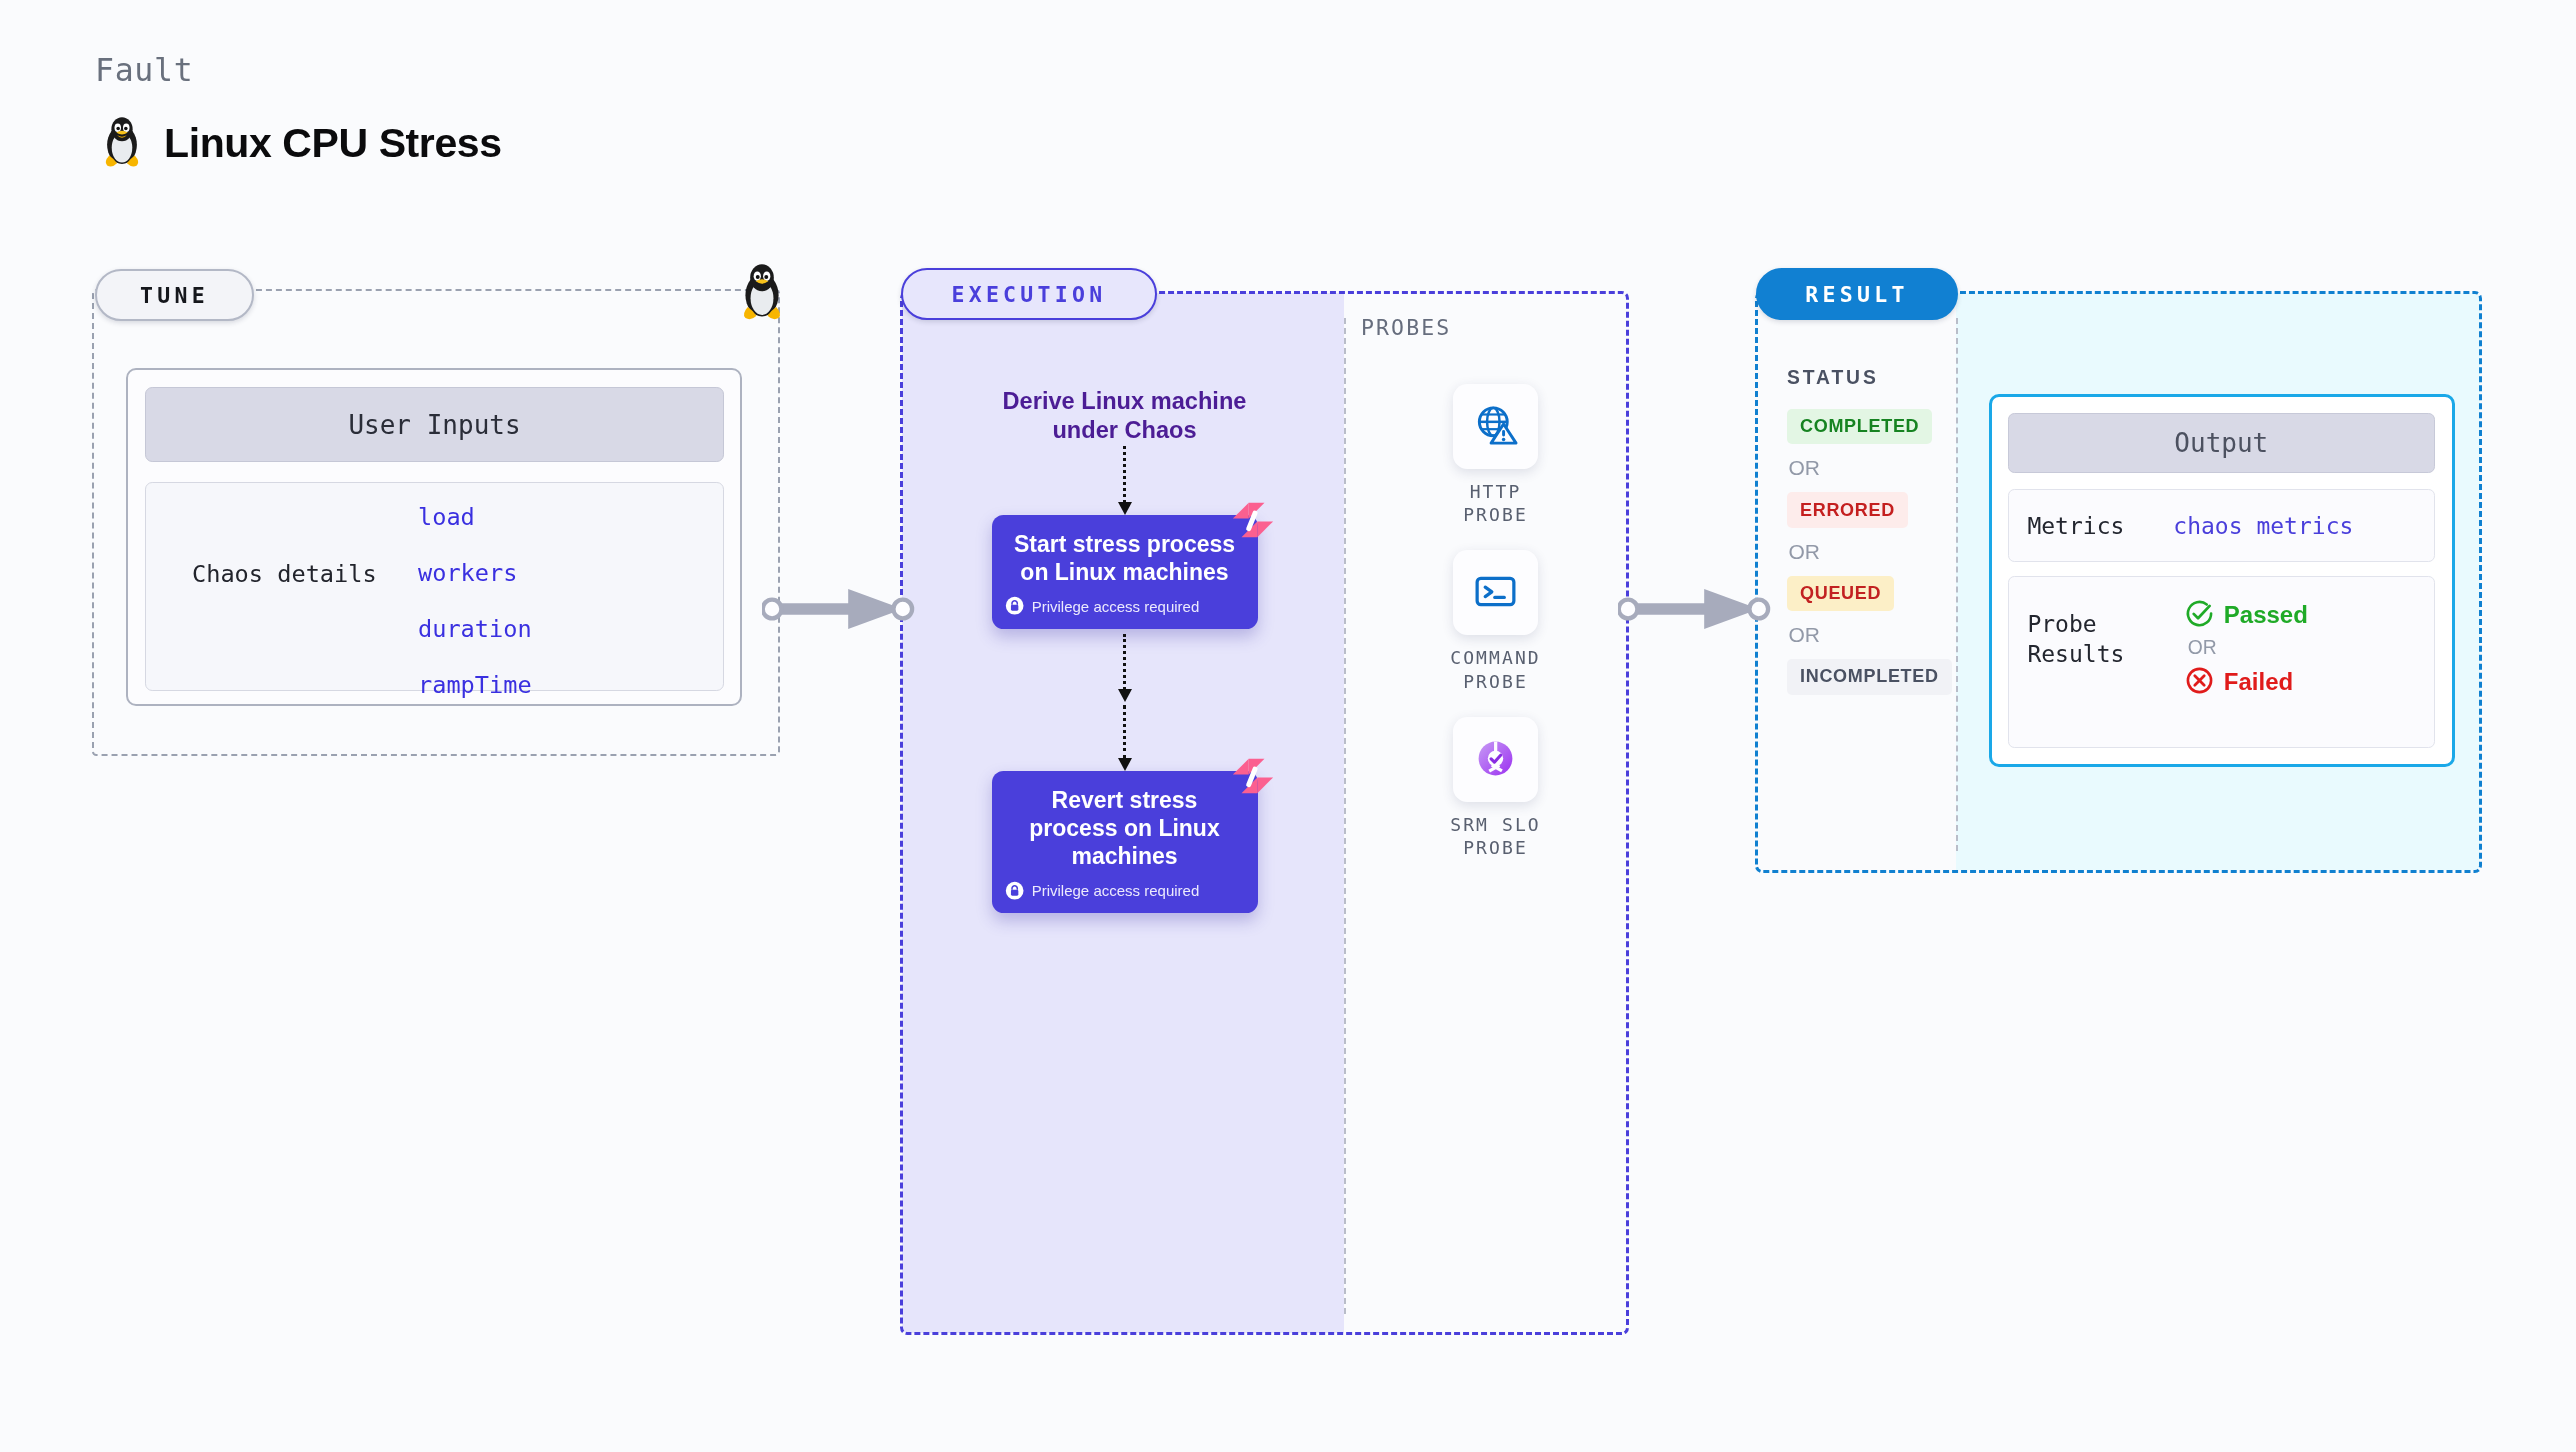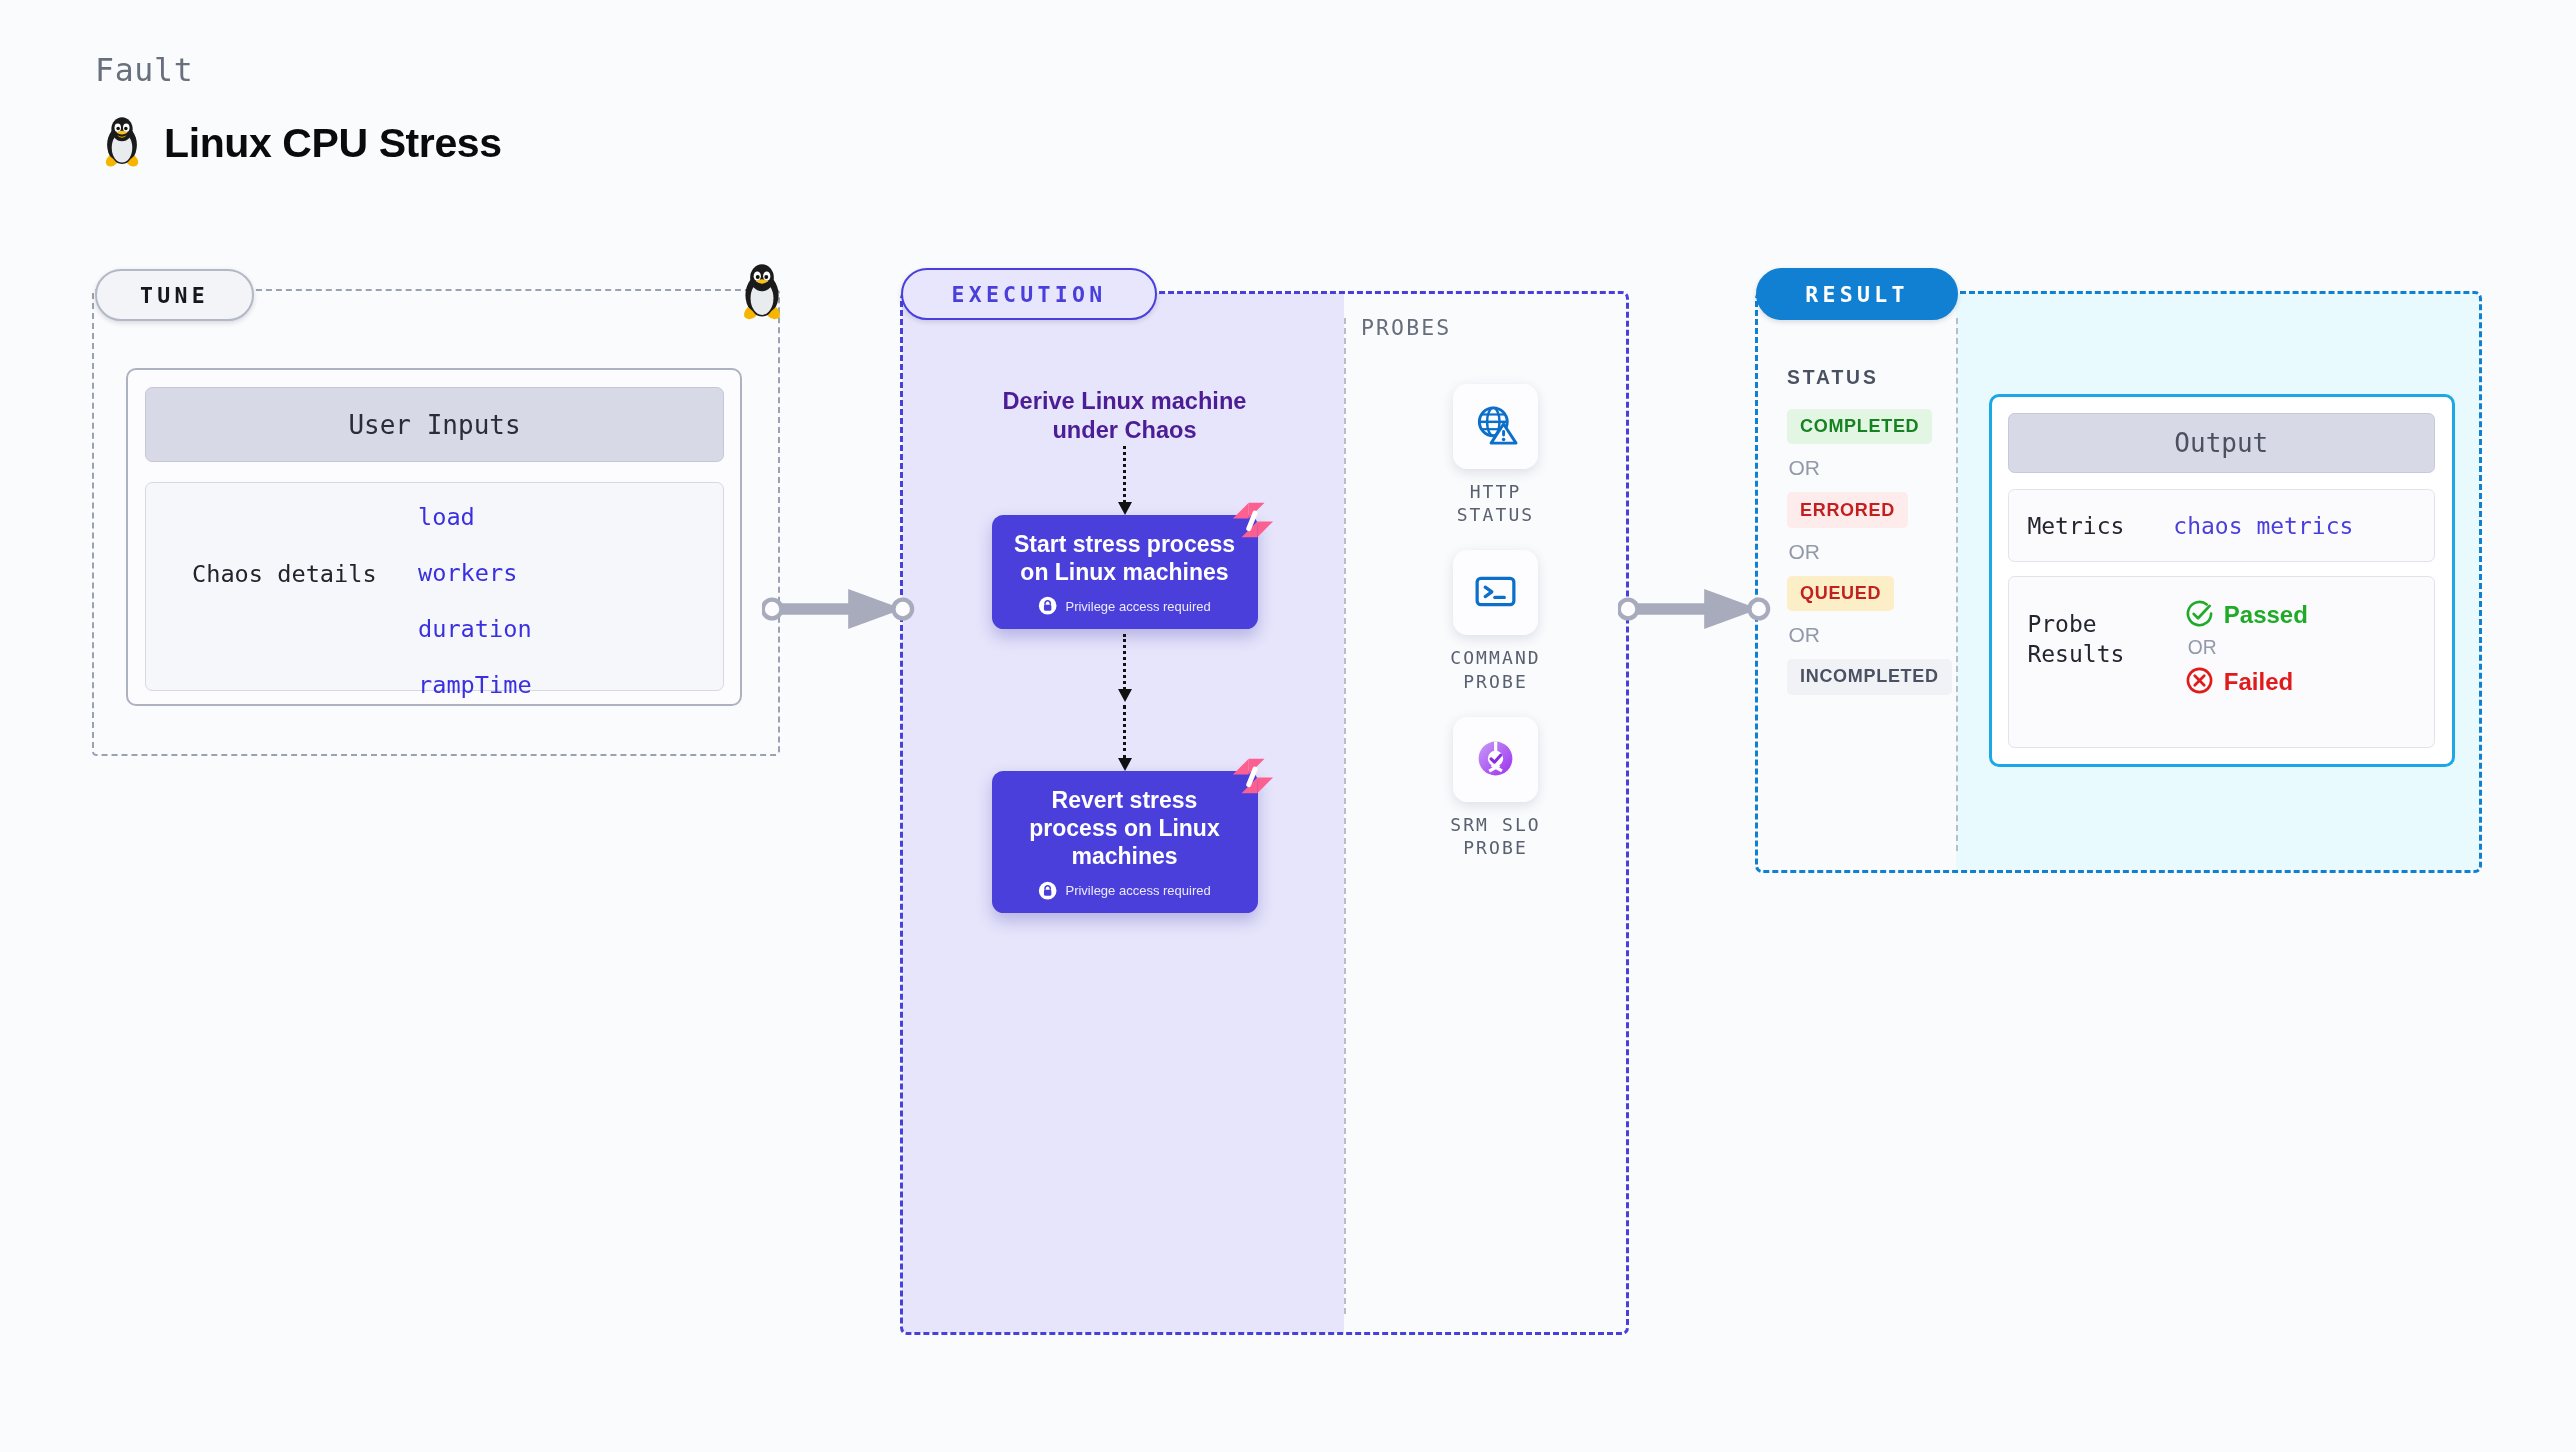--- a/index.html
+++ b/index.html
@@ -357,7 +357,7 @@
         </svg>
       </span>
     </div>
-    <div class="probe-name">HTTP STATUS</div>
+    <div class="probe-name">HTTP PROBE</div>
   </div>
 
   <div class="probe-item">

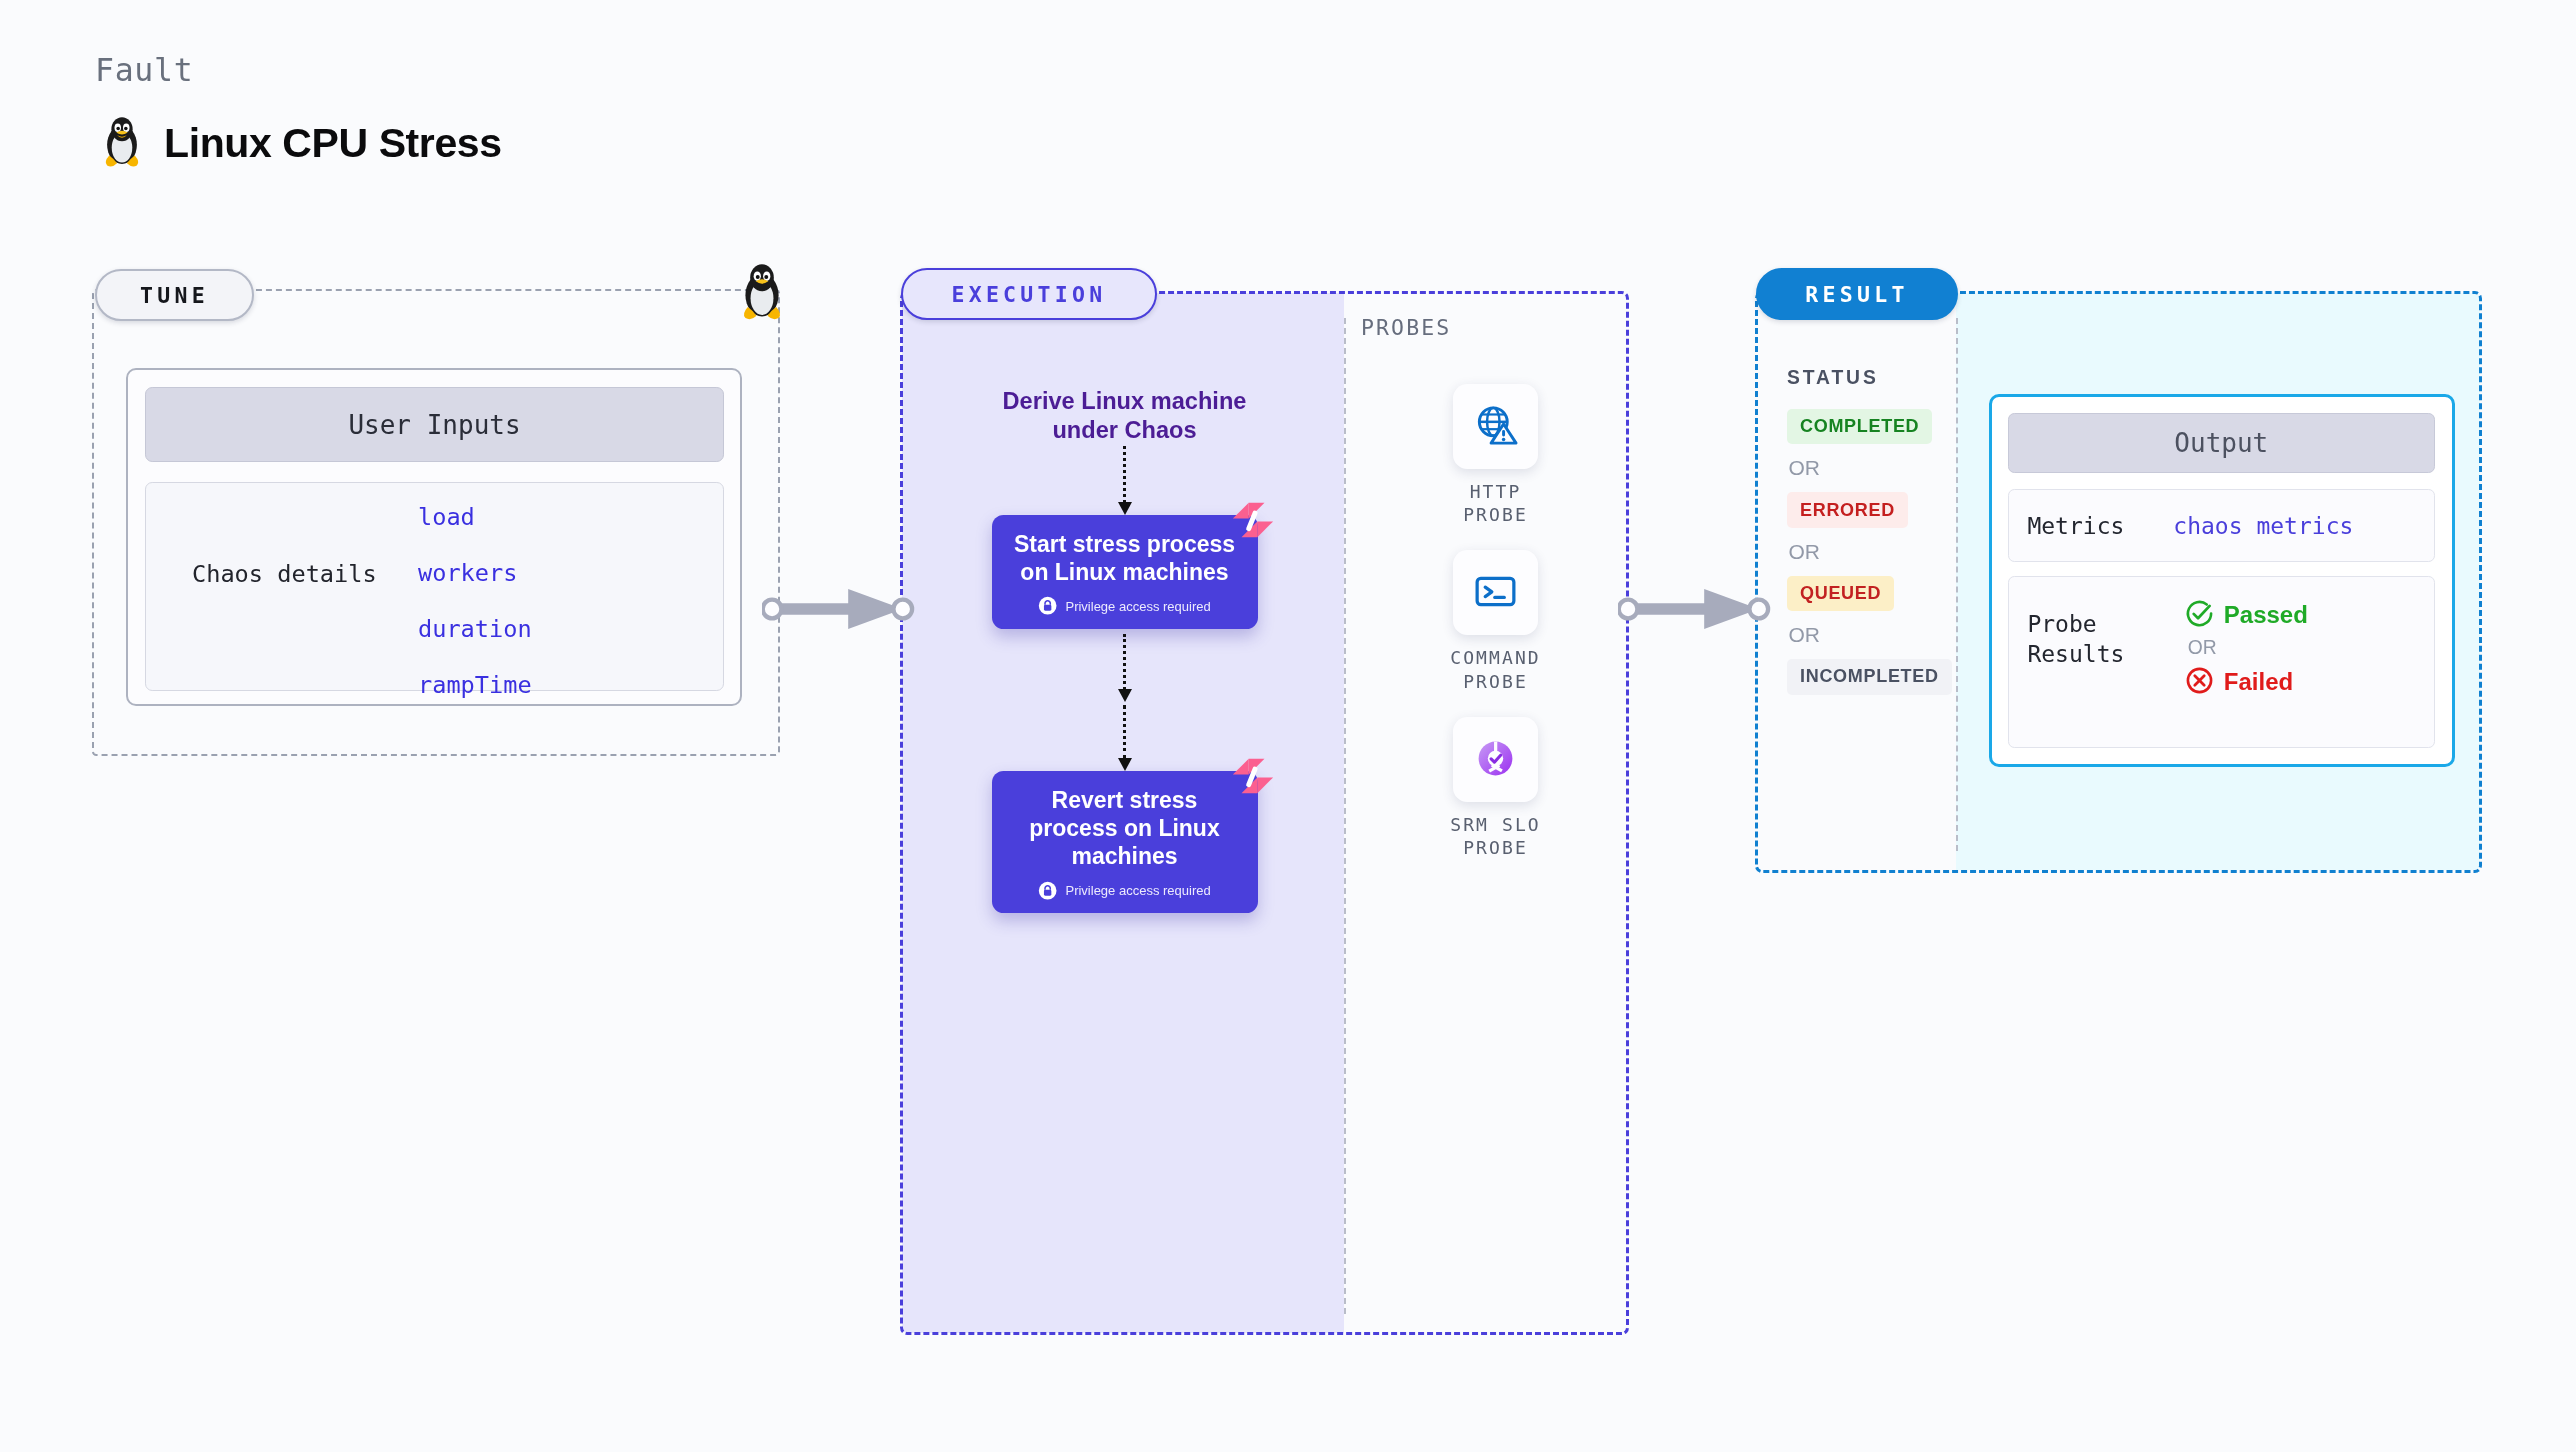--- a/index.html
+++ b/index.html
@@ -113,8 +113,8 @@
   }
   .action-box .title{font-size:23px;font-weight:bold;line-height:1.22;}
   .action-box .priv{
-    margin-top:10px;display:flex;align-items:center;justify-content:center;gap:7.9px;
-    font-size:13px;color:#eceafd;
+    margin-top:10px;display:flex;align-items:center;justify-content:flex-start;gap:7.9px;
+    font-size:15px;color:#eceafd;
   }
   .lock-icon{width:19.3px;height:19.3px;flex:0 0 auto;}
   .harness-logo{position:absolute;right:-18.6px;top:-18px;width:46px;height:46px;}

